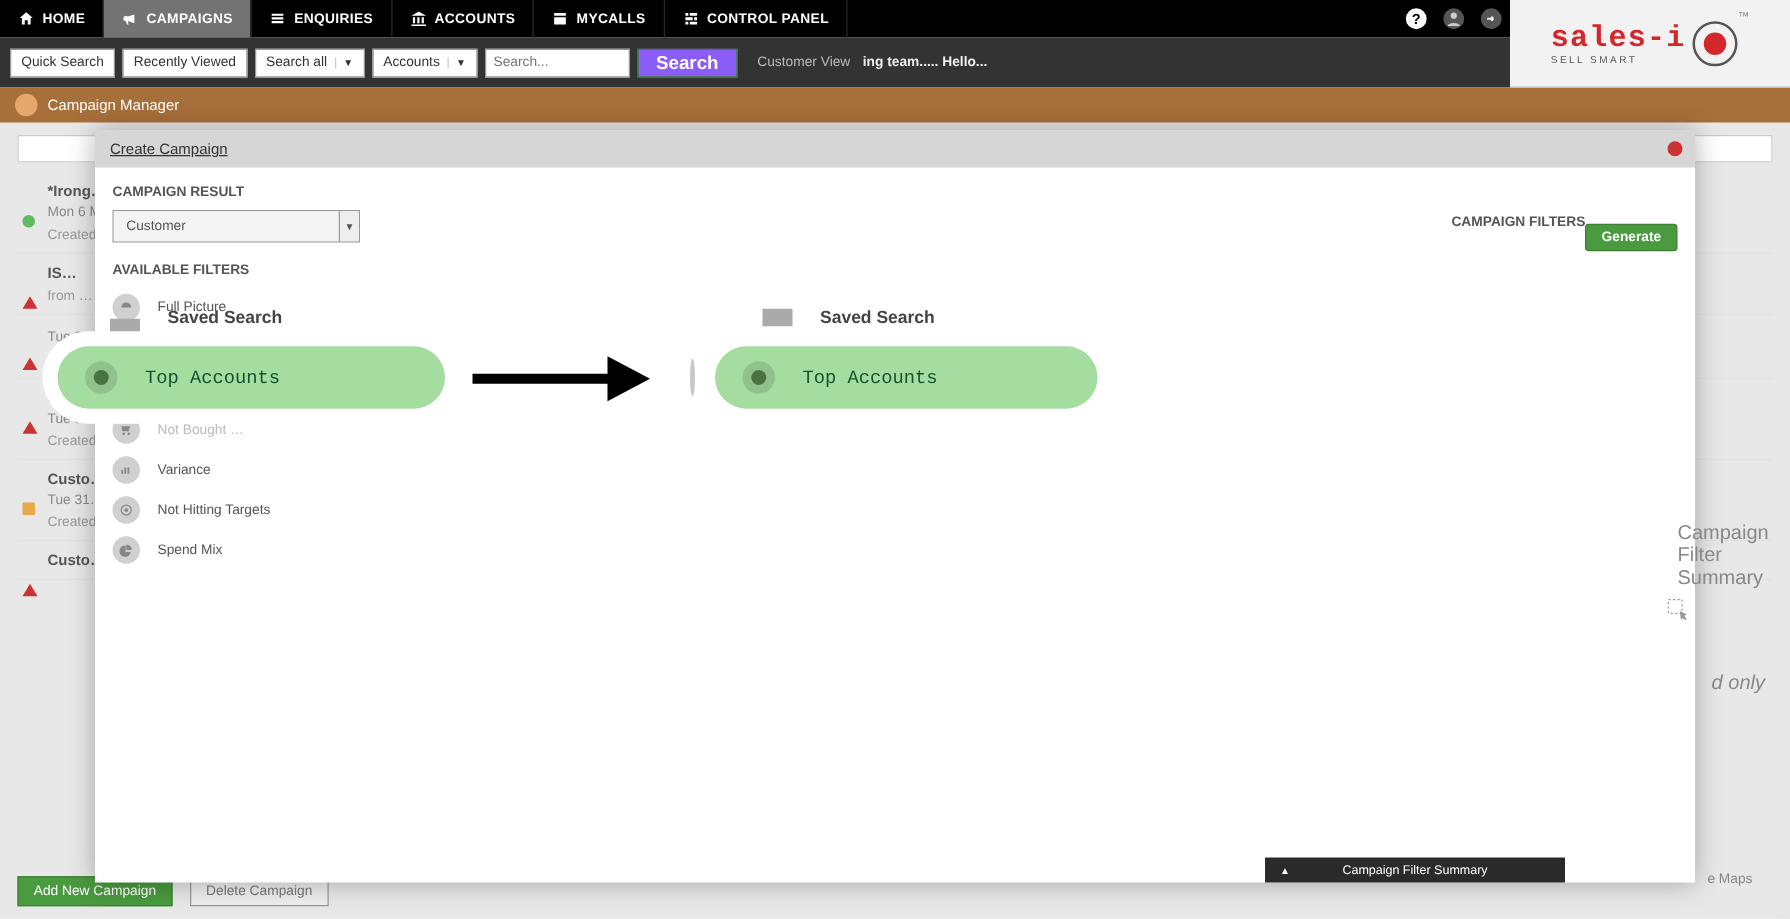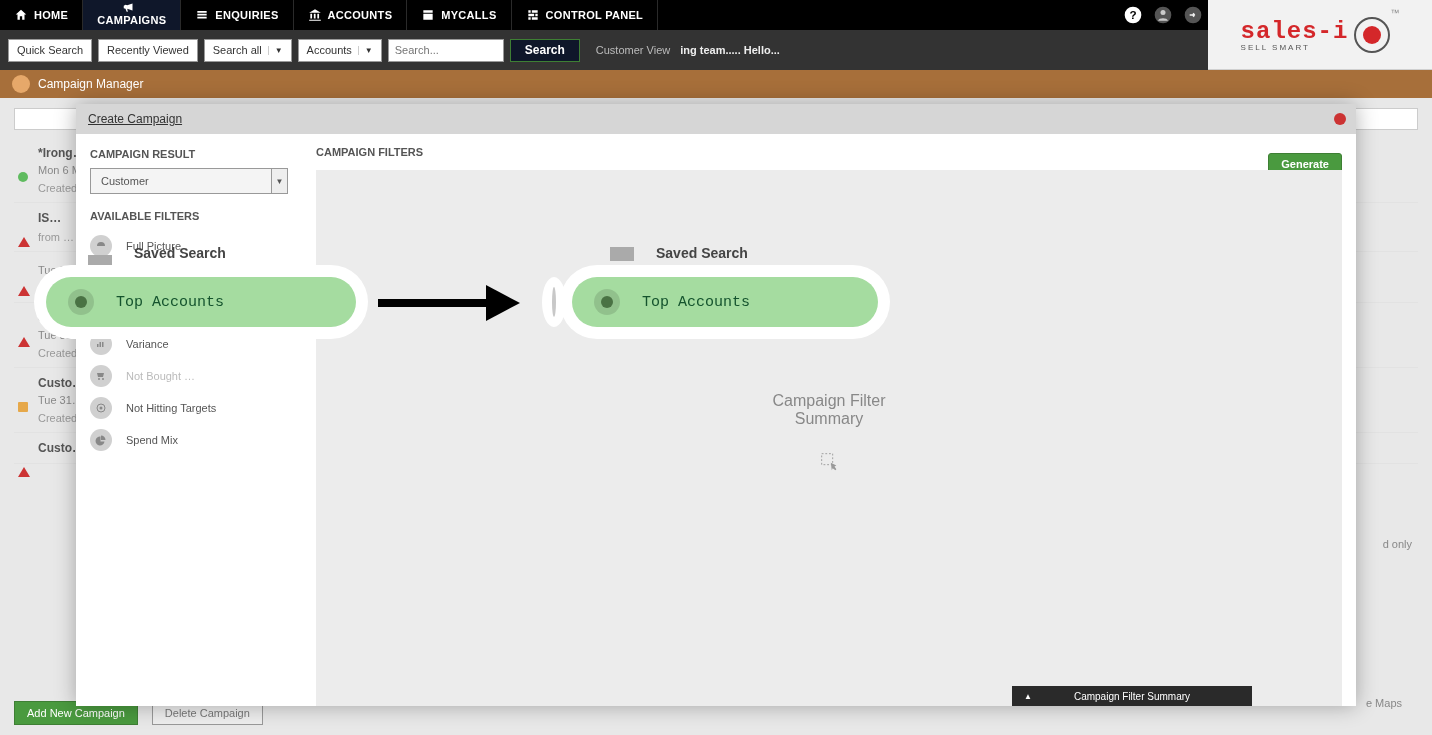--- a/index.html
+++ b/index.html
@@ -8,7 +8,7 @@
   .topnav{height:30px;background:#000;display:flex;align-items:stretch;}
   .topnav .tab{display:flex;align-items:center;padding:0 14px;color:#fff;font-size:11px;font-weight:bold;letter-spacing:.3px;cursor:pointer;border-right:1px solid #2a2a2a;text-align:center;}
   .topnav .tab .ticon{width:14px;height:14px;margin-right:6px;fill:#fff;}
-  .topnav .tab.active{background:#0f172a;flex-direction:column;}
+  .topnav .tab.active{background:#737373;}
   .topnav .tab.active .ticon,.topnav .tab.active{color:#fff;}
   .topnav .right{margin-left:auto;display:flex;align-items:center;}
   .topnav .rbtn{width:30px;height:30px;display:flex;align-items:center;justify-content:center;cursor:pointer;}

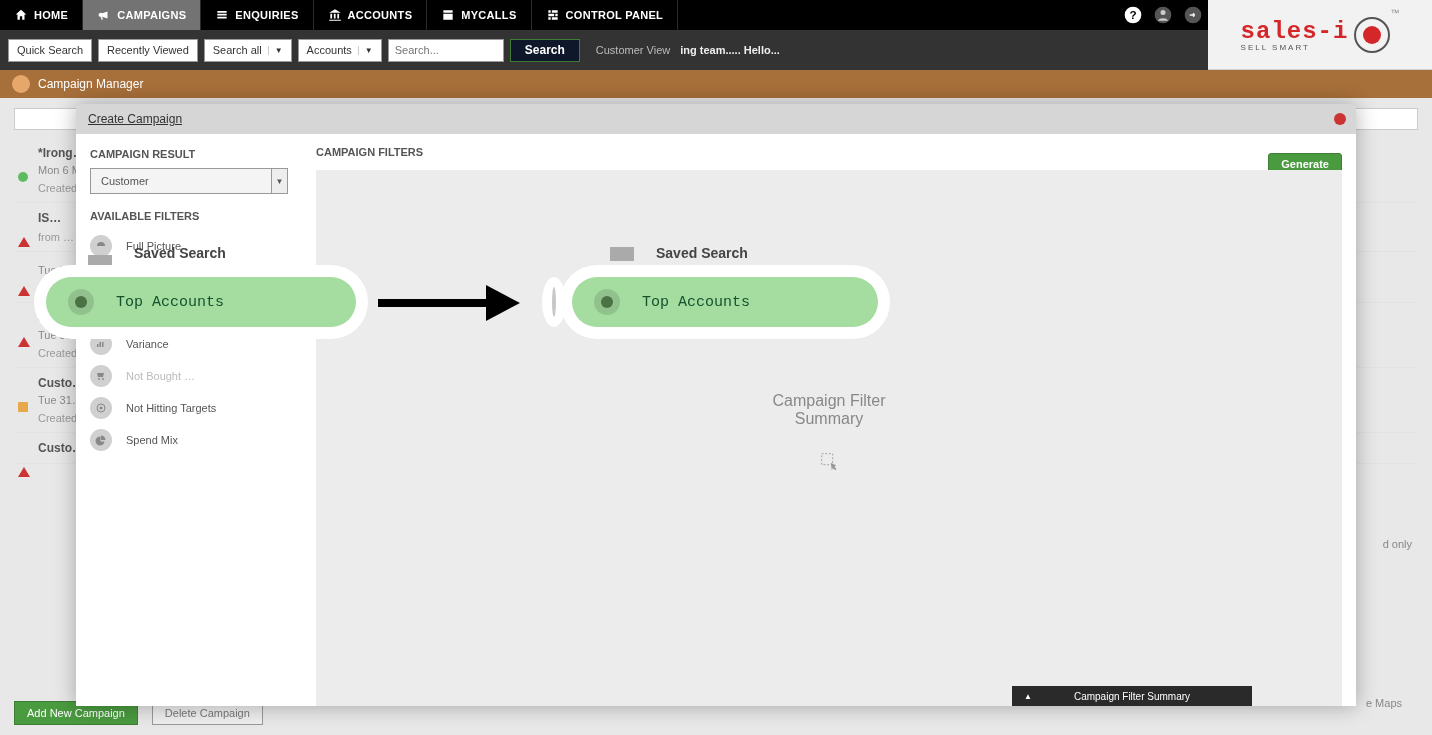--- a/index.html
+++ b/index.html
@@ -23,7 +23,7 @@
   .searchbar .seg{background:#fff;border:1px solid #999;height:23px;display:flex;align-items:center;padding:0 8px;font-size:11px;cursor:pointer;}
   .searchbar .seg .caret{margin-left:6px;font-size:8px;border-left:1px solid #ccc;padding-left:6px;}
   .searchbar input[type=text]{height:23px;border:1px solid #999;padding:0 6px;width:116px;font-size:11px;}
-  .searchbar .go{background:#0f172a;color:#fff;border:1px solid #3e7f34;height:23px;padding:0 14px;font-size:12px;font-weight:bold;cursor:pointer;}
+  .searchbar .go{background:#8b5cf6;color:#fff;border:1px solid #3e7f34;height:23px;padding:0 14px;font-size:15px;font-weight:bold;cursor:pointer;}
   .searchbar .custview{color:#bbb;font-size:11px;margin-left:10px;}
   .searchbar .ticker{color:#eee;font-size:11px;margin-left:4px;font-weight:bold;}
   

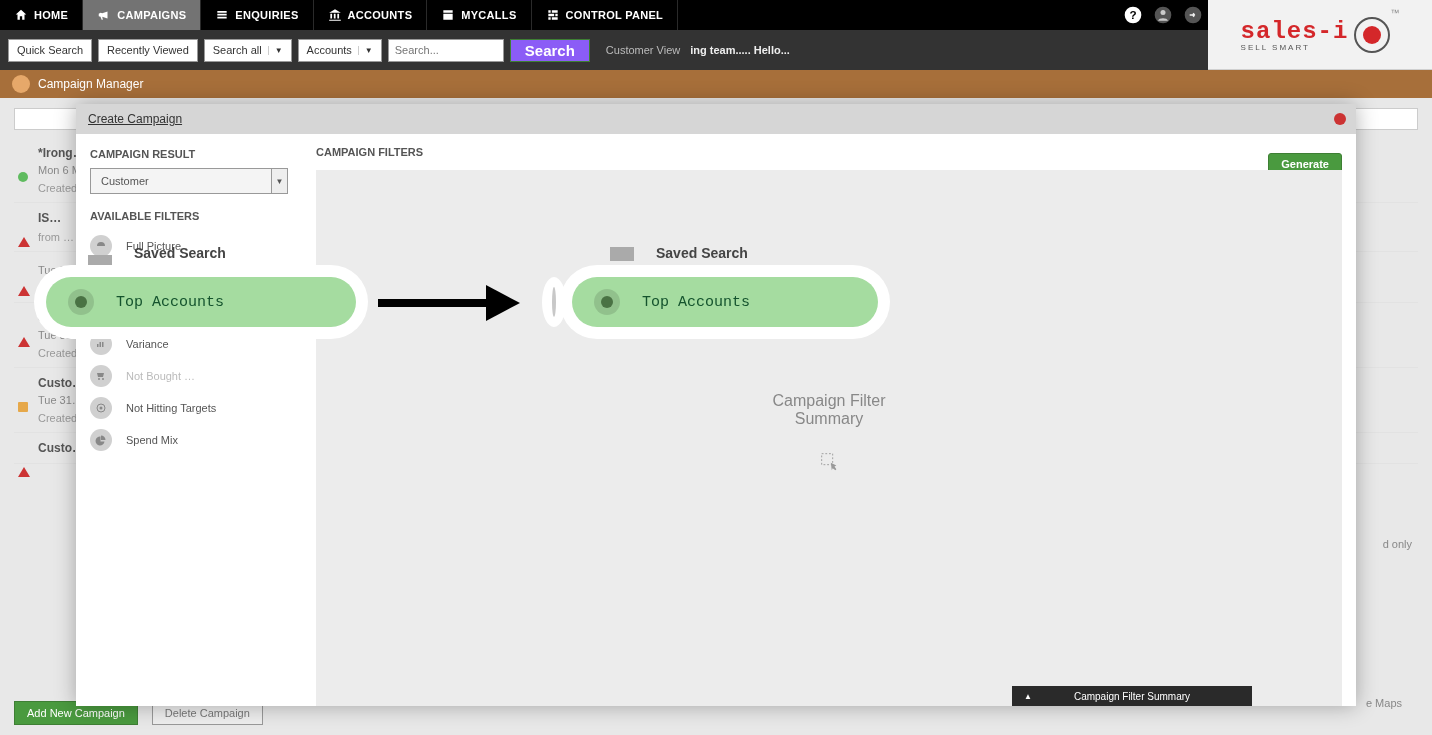--- a/index.html
+++ b/index.html
@@ -59,7 +59,7 @@
   .filter-item{display:flex;align-items:center;height:32px;cursor:pointer;}
   .filter-item .fi-icon{width:22px;height:22px;background:#d0d0d0;border-radius:50%;margin-right:14px;display:flex;align-items:center;justify-content:center;}
   .filter-item .fi-icon svg{width:12px;height:12px;fill:#888;}
-  .m-right{flex:1;display:flex;flex-direction:column;padding:6px 14px 0 14px;}
+  .m-right{flex:1;display:flex;flex-direction:column;padding:32px 14px 0 14px;align-items:flex-end;}
   .m-right-head{display:flex;align-items:center;height:24px;}
   .m-right-head h4{font-size:11px;font-weight:bold;color:#555;}
   .genbtn{margin-left:auto;background:#4a9a3f;color:#fff;border:1px solid #3e7f34;border-radius:3px;padding:4px 12px;font-size:11px;font-weight:bold;cursor:pointer;margin-top:24px;}

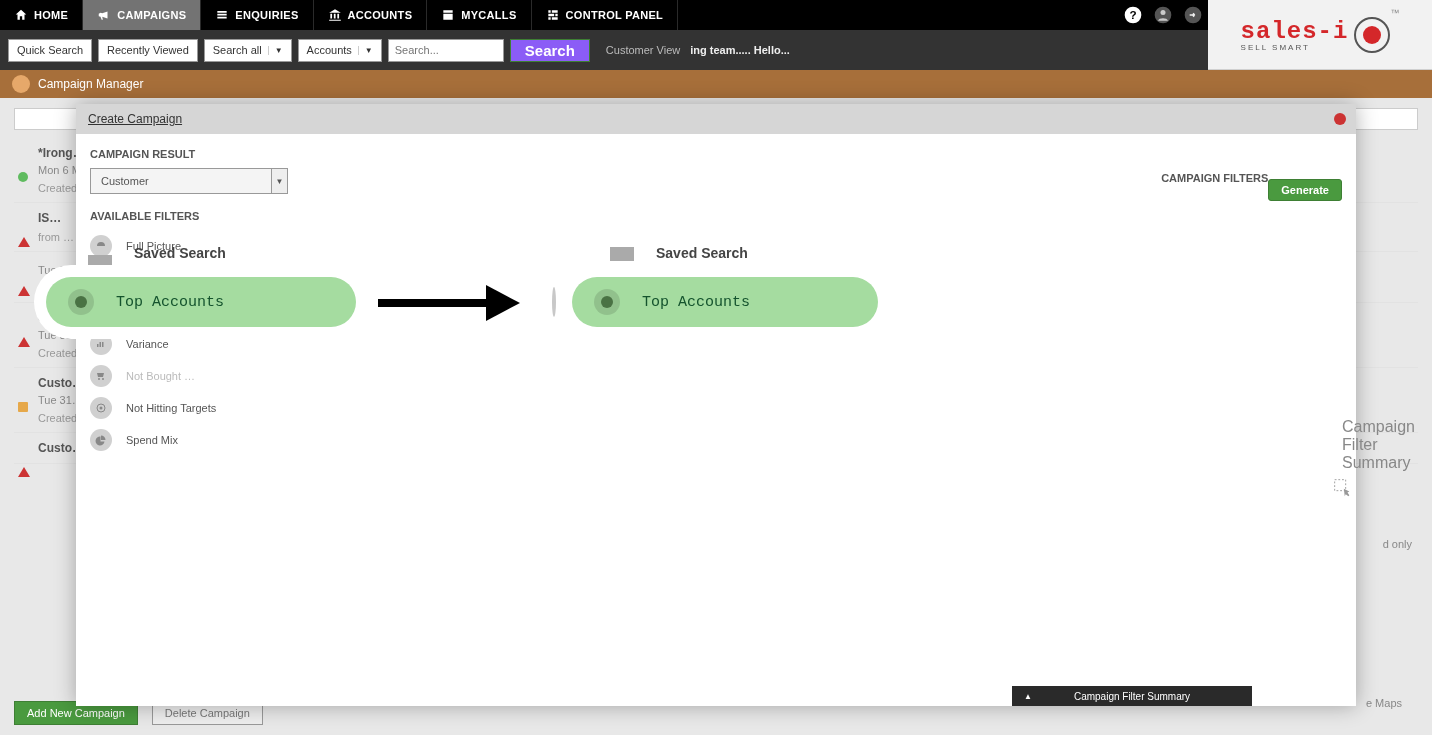--- a/index.html
+++ b/index.html
@@ -243,6 +243,14 @@
         <span>Full Picture</span>
       </div>
       <div style="height:66px"></div>
+      <div class="filter-item" style="color:#bbb">
+        <div class="fi-icon">
+            <svg viewBox="0 0 24 24">
+              <path d="M4 6h14l-2 8H6zM6 18a2 2 0 104 0 2 2 0 00-4 0zm8 0a2 2 0 104 0 2 2 0 00-4 0z"></path>
+            </svg>
+          </div>
+        <span>Not Bought …</span>
+      </div>
       <div class="filter-item">
         <div class="fi-icon">
             <svg viewBox="0 0 24 24">
@@ -250,14 +258,6 @@
             </svg>
           </div>
         <span>Variance</span>
-      </div>
-      <div class="filter-item" style="color:#bbb">
-        <div class="fi-icon">
-            <svg viewBox="0 0 24 24">
-              <path d="M4 6h14l-2 8H6zM6 18a2 2 0 104 0 2 2 0 00-4 0zm8 0a2 2 0 104 0 2 2 0 00-4 0z"></path>
-            </svg>
-          </div>
-        <span>Not Bought …</span>
       </div>
       <div class="filter-item">
         <div class="fi-icon">

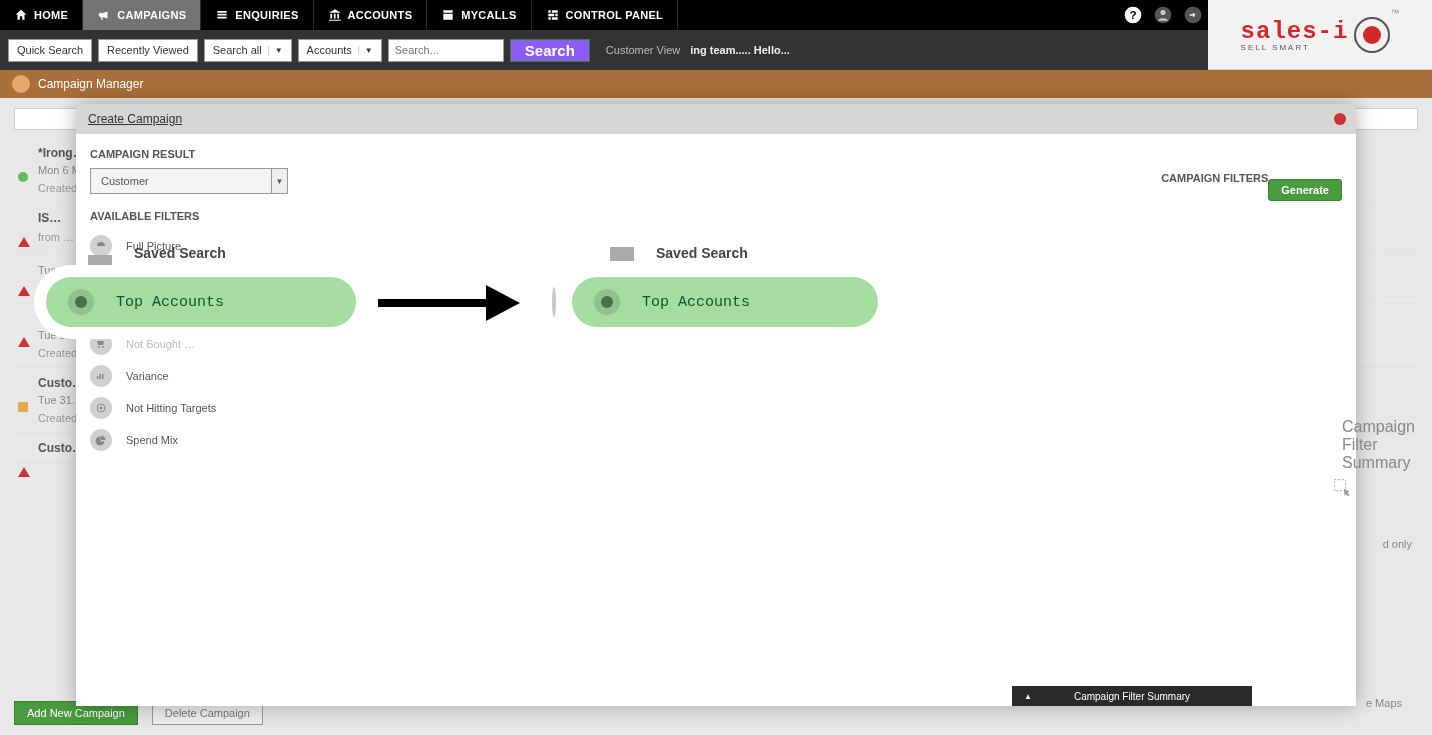--- a/index.html
+++ b/index.html
@@ -44,7 +44,7 @@
   .footbar .b{padding:5px 12px;font-size:11px;border:1px solid #999;cursor:pointer;}
   .footbar .b.green{background:#4a9a3f;color:#fff;border-color:#3e7f34;text-align:center;}
   .footbar .b.grey{background:#eee;color:#777;}
-  .rightlabels{position:absolute;right:20px;top:440px;font-size:11px;color:#888;}
+  .rightlabels{position:absolute;right:20px;top:440px;font-size:16px;color:#888;font-style:italic;}
   .rightfoot{position:absolute;right:30px;bottom:26px;font-size:11px;color:#888;}
   
   .modal{position:absolute;top:104px;left:76px;width:1280px;height:602px;background:#fff;box-shadow:0 0 20px rgba(0,0,0,.3);display:flex;flex-direction:column;}

